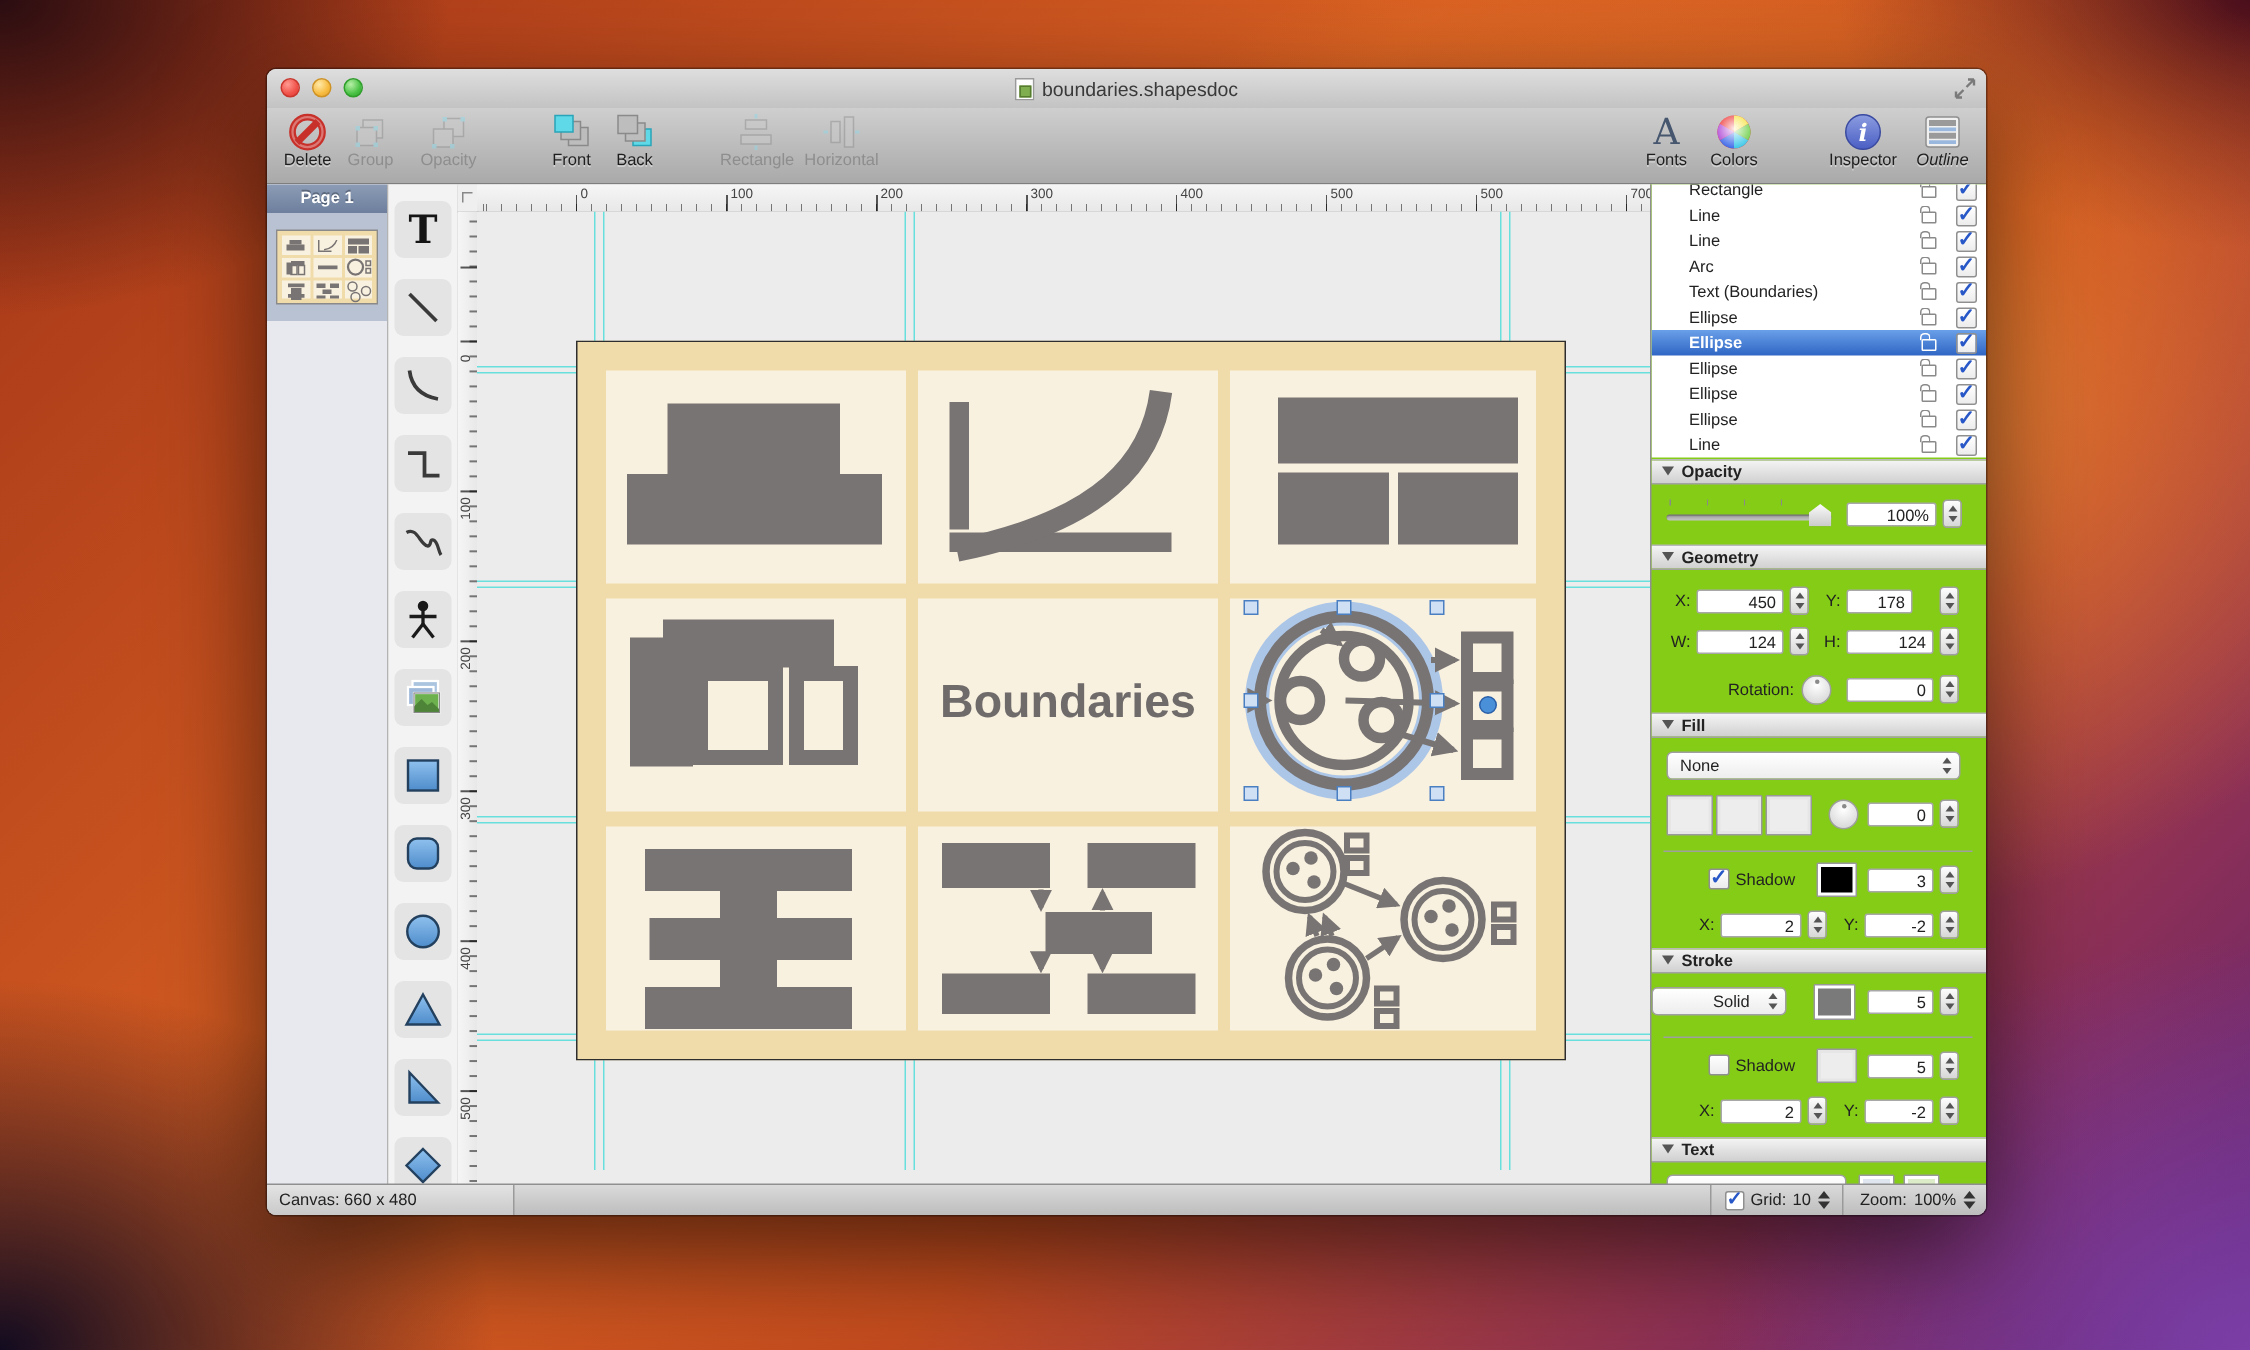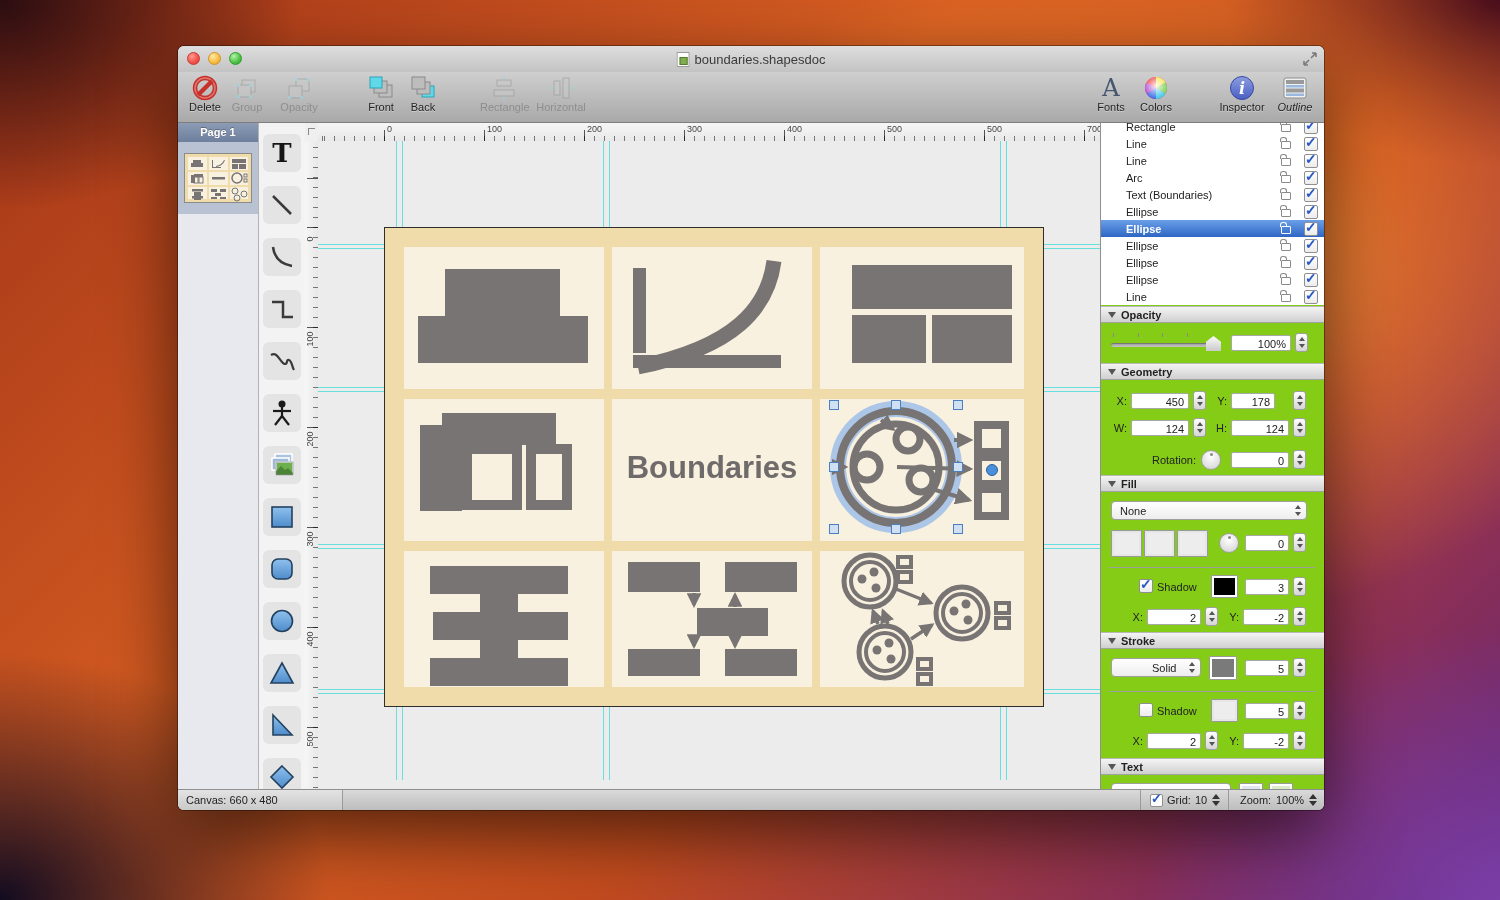--- a/index.html
+++ b/index.html
@@ -689,7 +689,7 @@
       <div class="stp" style="left:192px;top:484px;"></div>
 
       <div class="hdr" style="top:509px"><span class="dt"></span><span>Stroke</span></div>
-      <div class="pop" style="left:10px;top:535px;width:90px;padding-left:40px;"><span>Solid</span><span class="pa"></span><span class="pb"></span></div>
+      <div class="pop" style="left:0;top:535px;width:90px;padding-left:40px;"><span>Solid</span><span class="pa"></span><span class="pb"></span></div>
       <div class="well" style="left:108px;top:533px;width:28px;height:24px;background:#fff;">
             <span class="inner" style="background:#7a7a7a"></span>
           </div>

